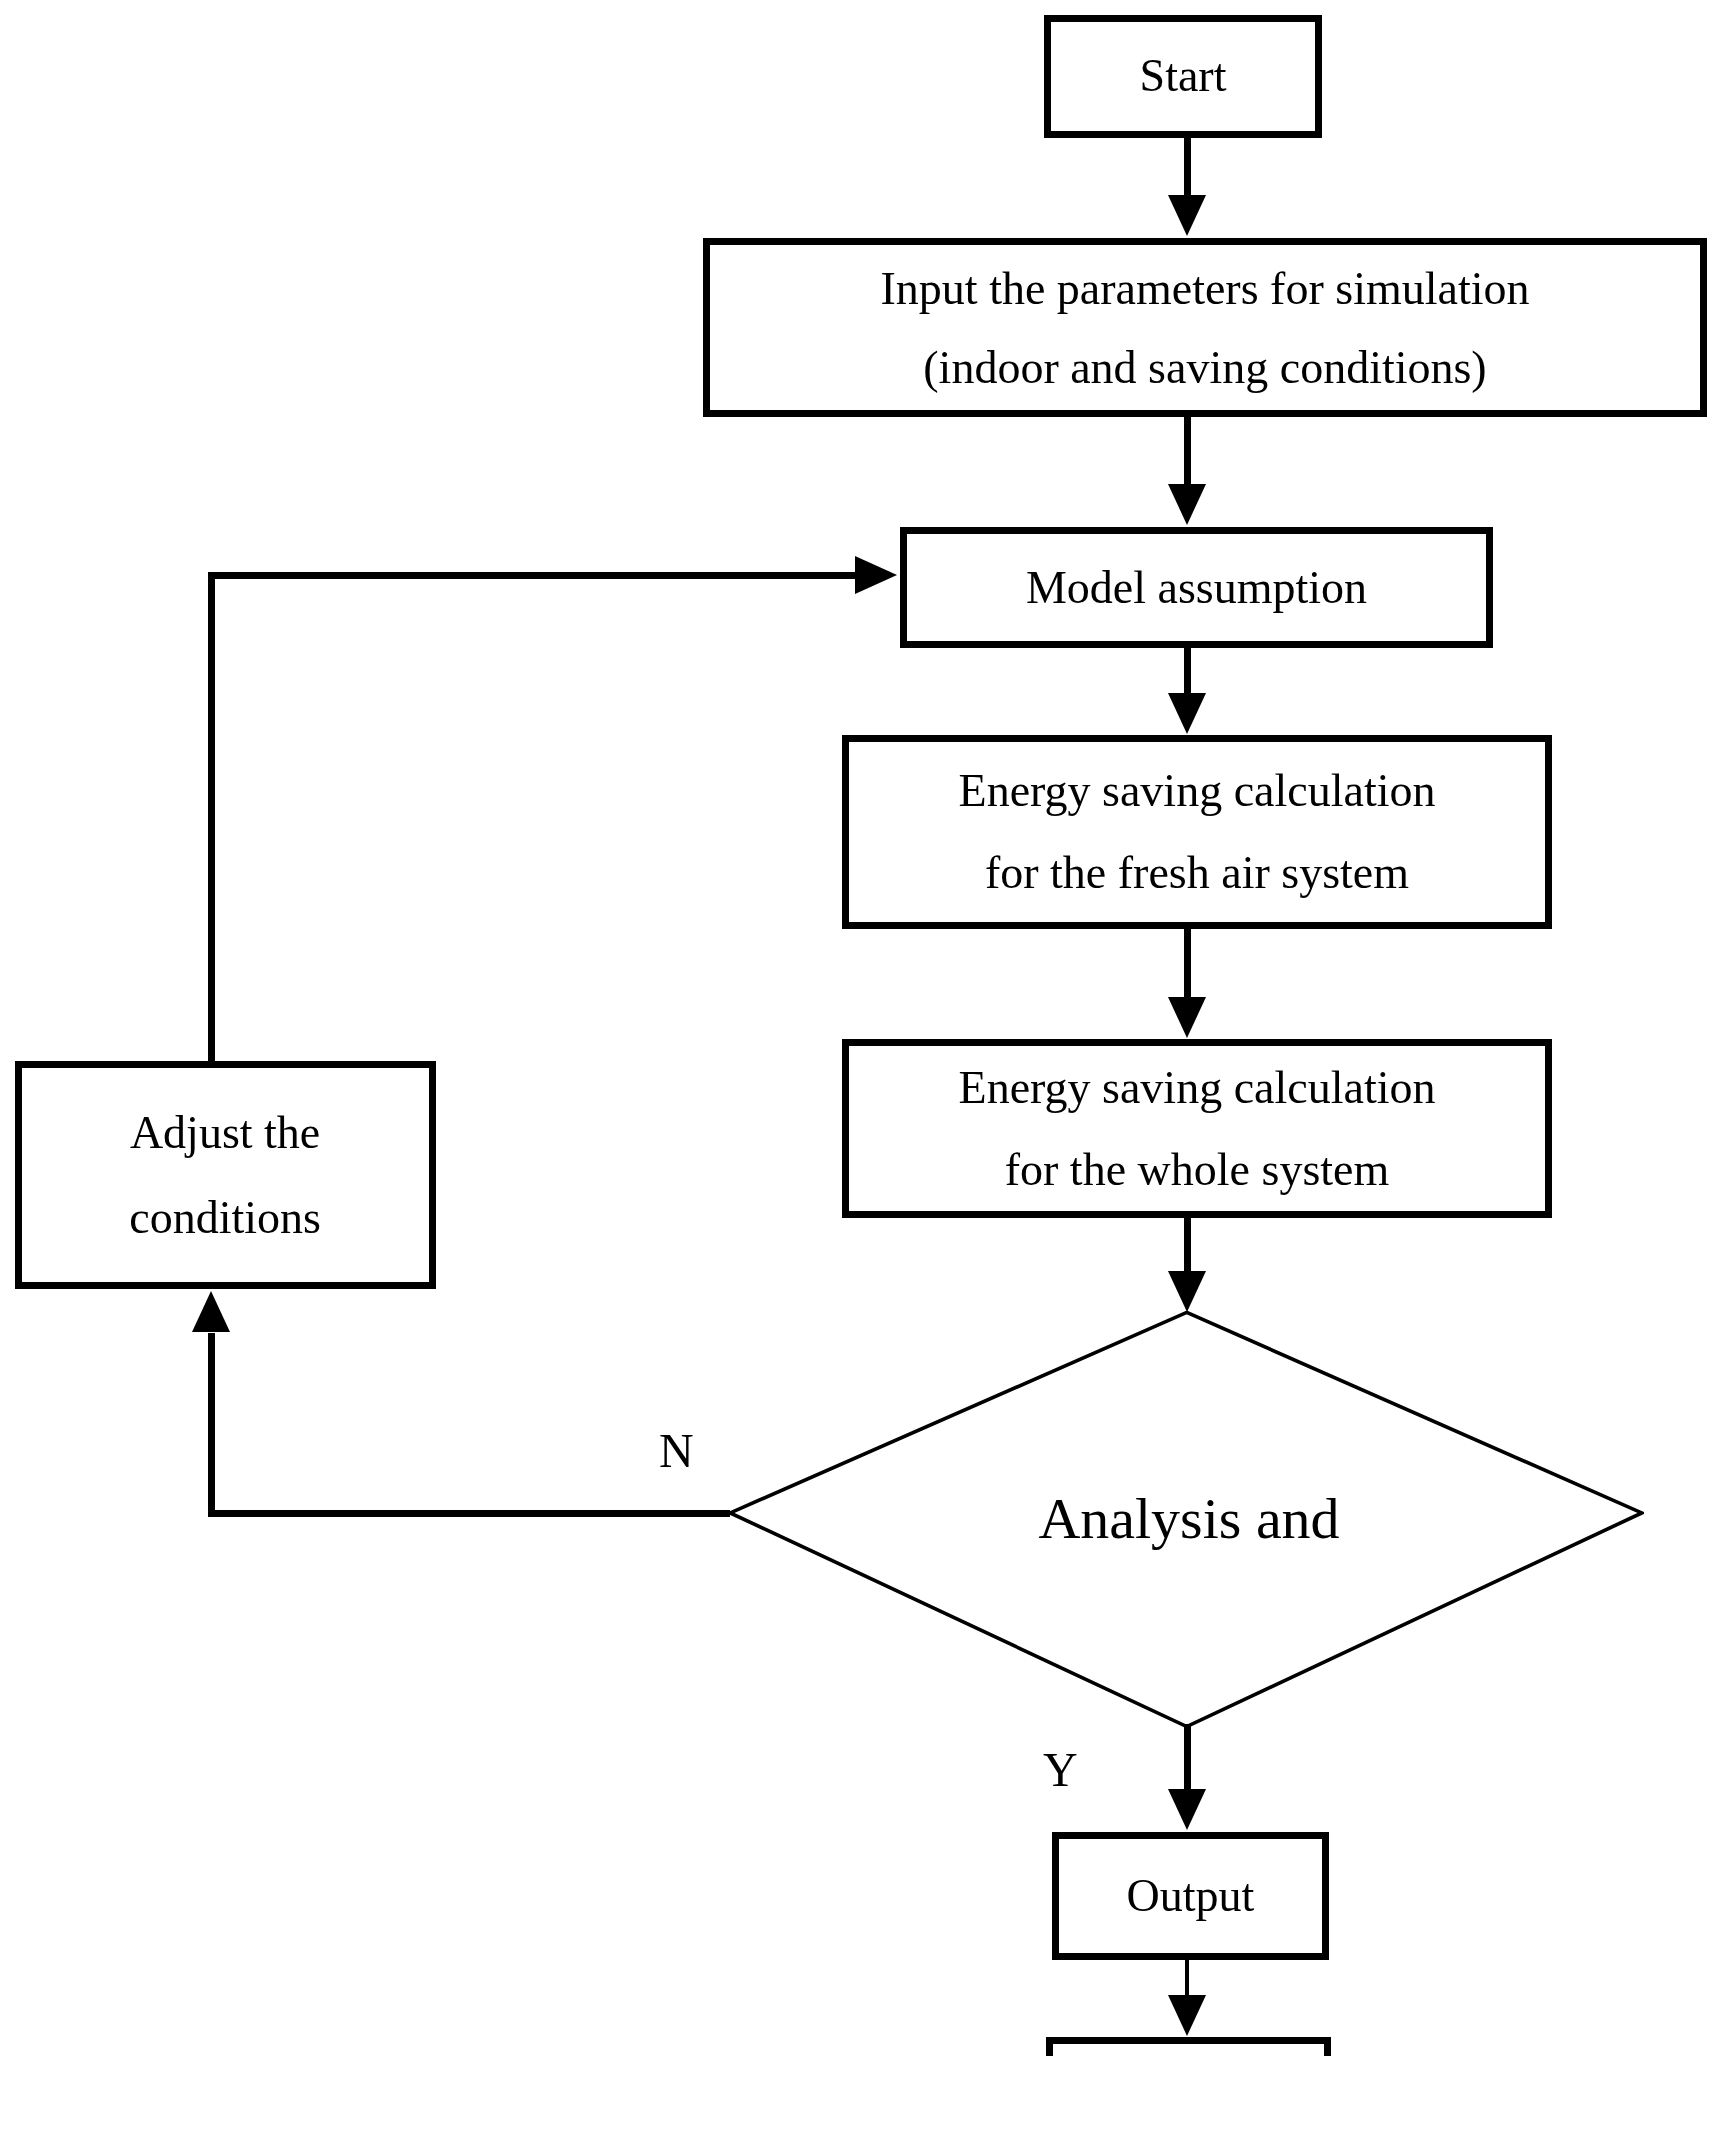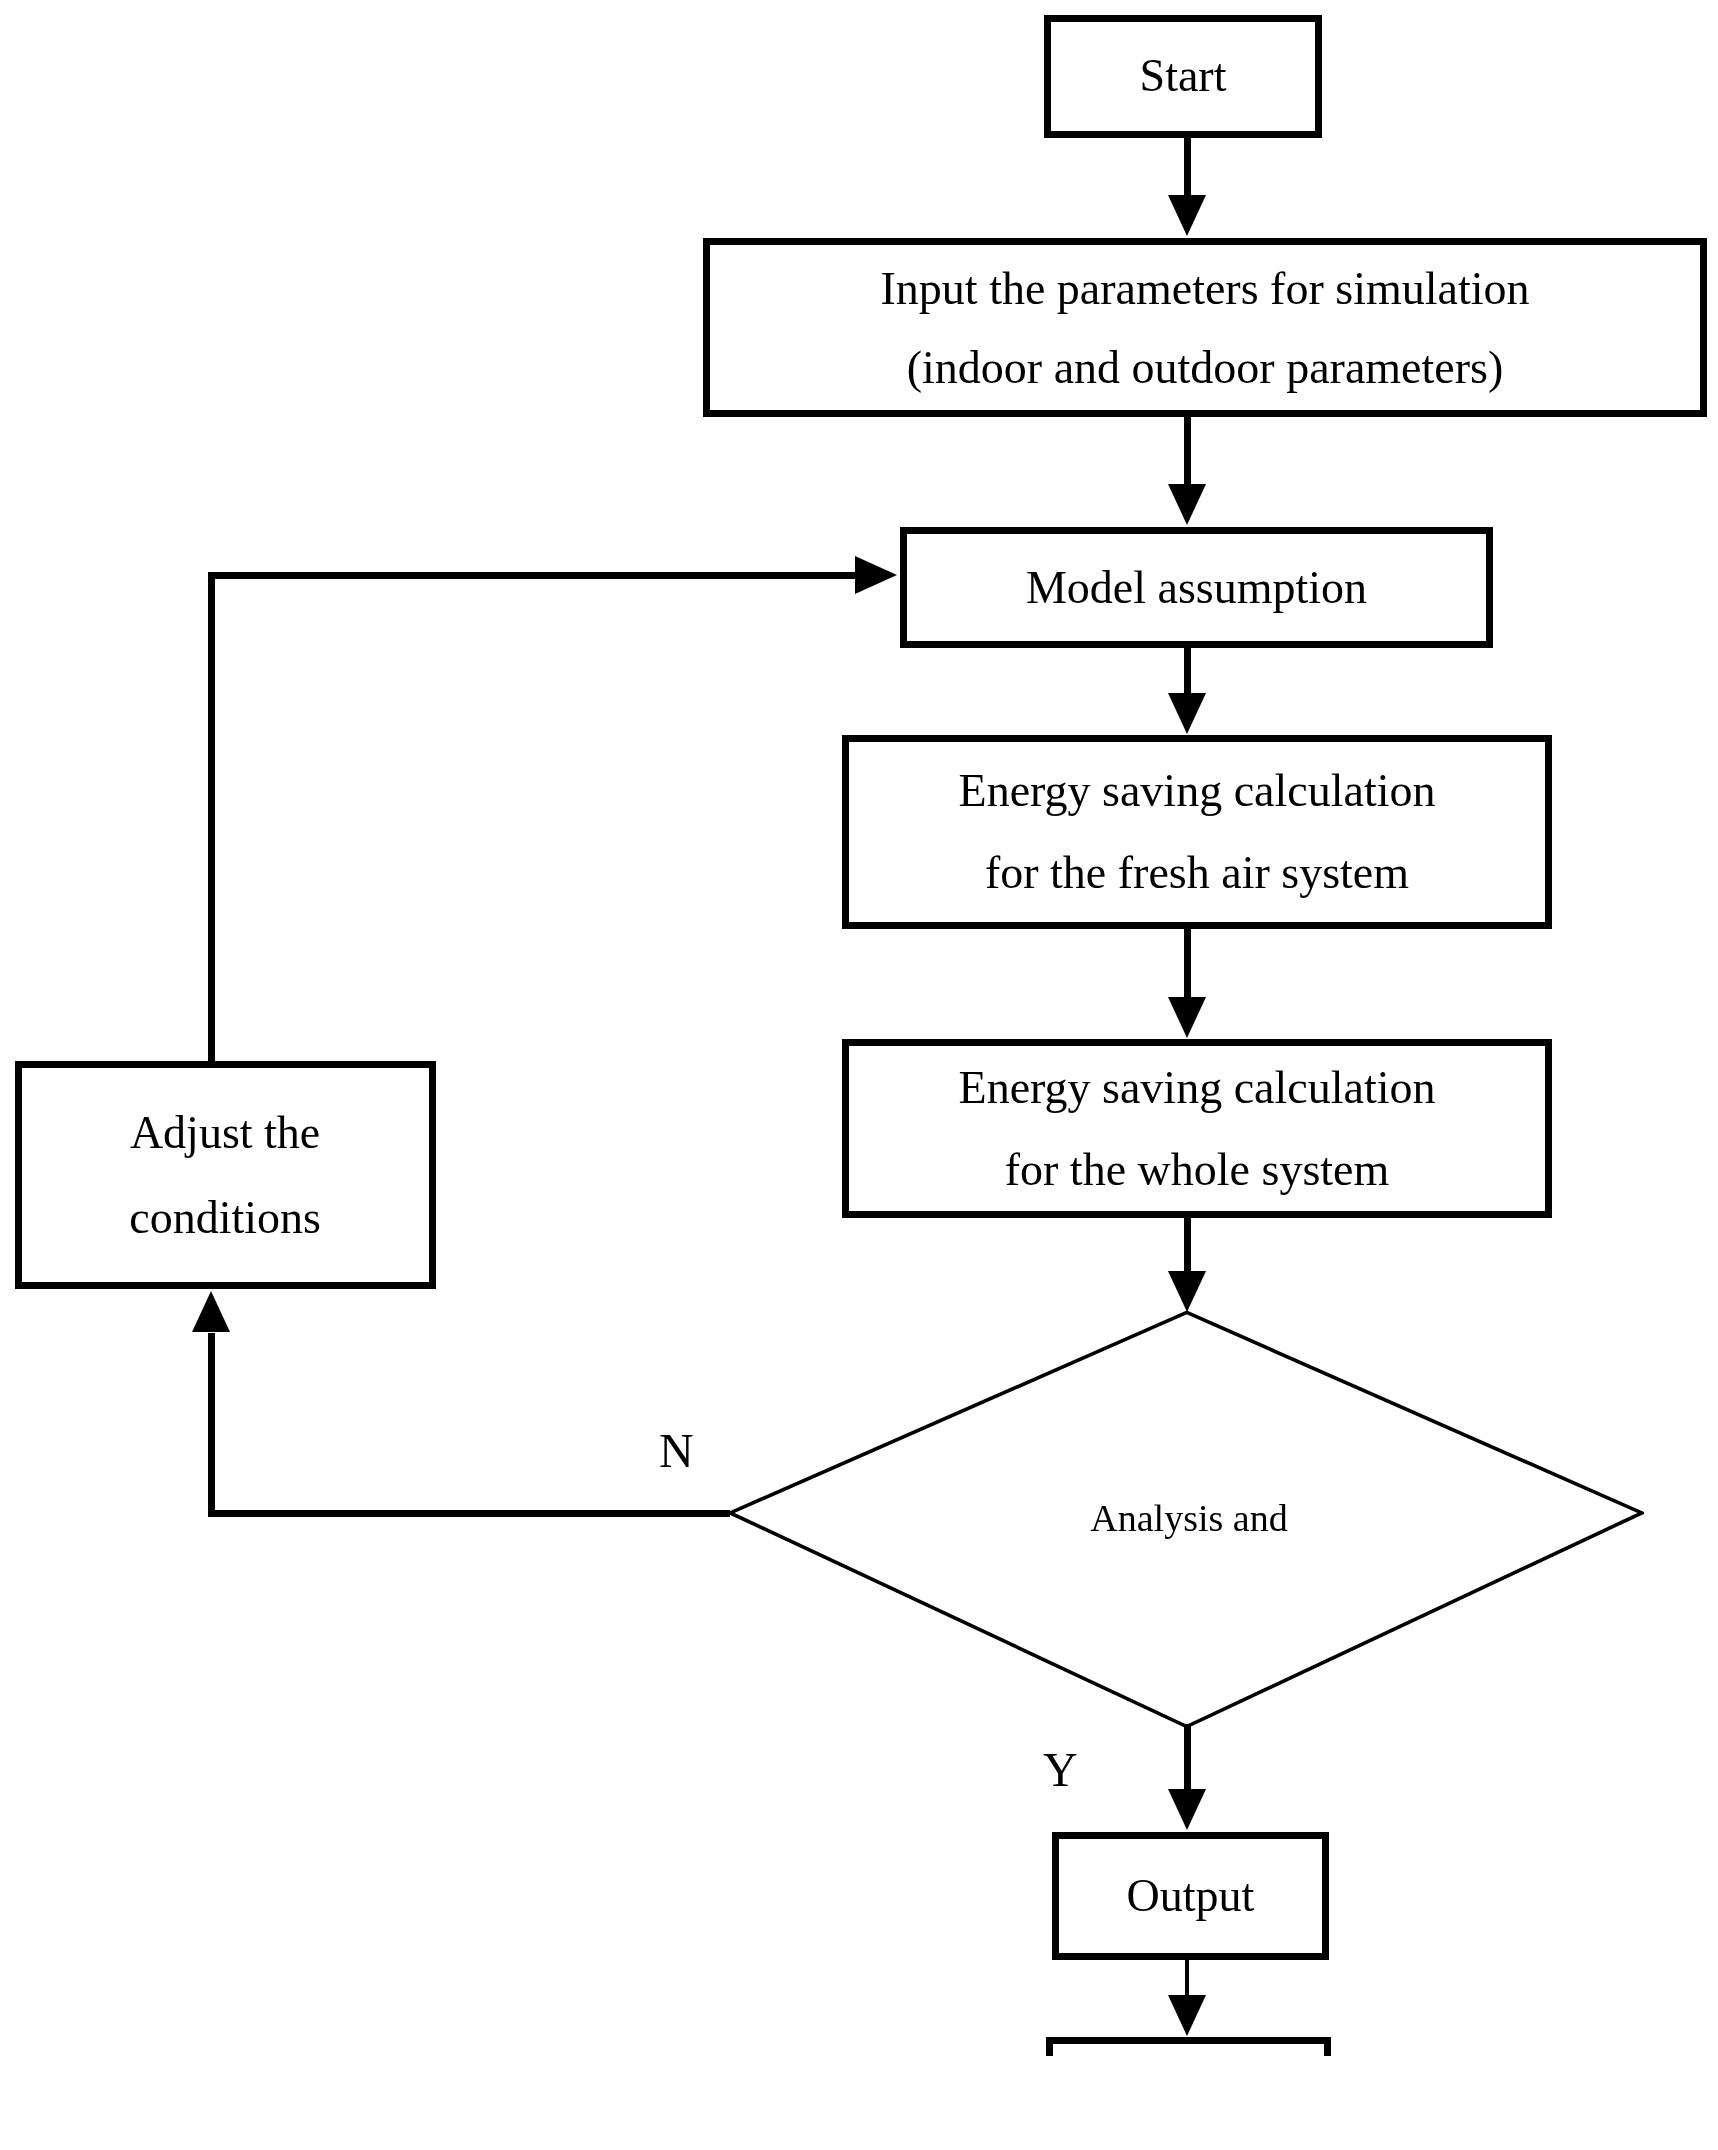--- a/index.html
+++ b/index.html
@@ -76,7 +76,7 @@
 
   <div class="box lh-input" style="left:703px; top:238px; width:1004px; height:179px;">
     <span>Input the parameters for simulation</span>
-    <span>(indoor and outdoor parameters)</span>
+    <span>(indoor and saving conditions)</span>
   </div>
 
   <div class="vline" style="left:1184px; top:416px; width:6.6px; height:70px;"></div>

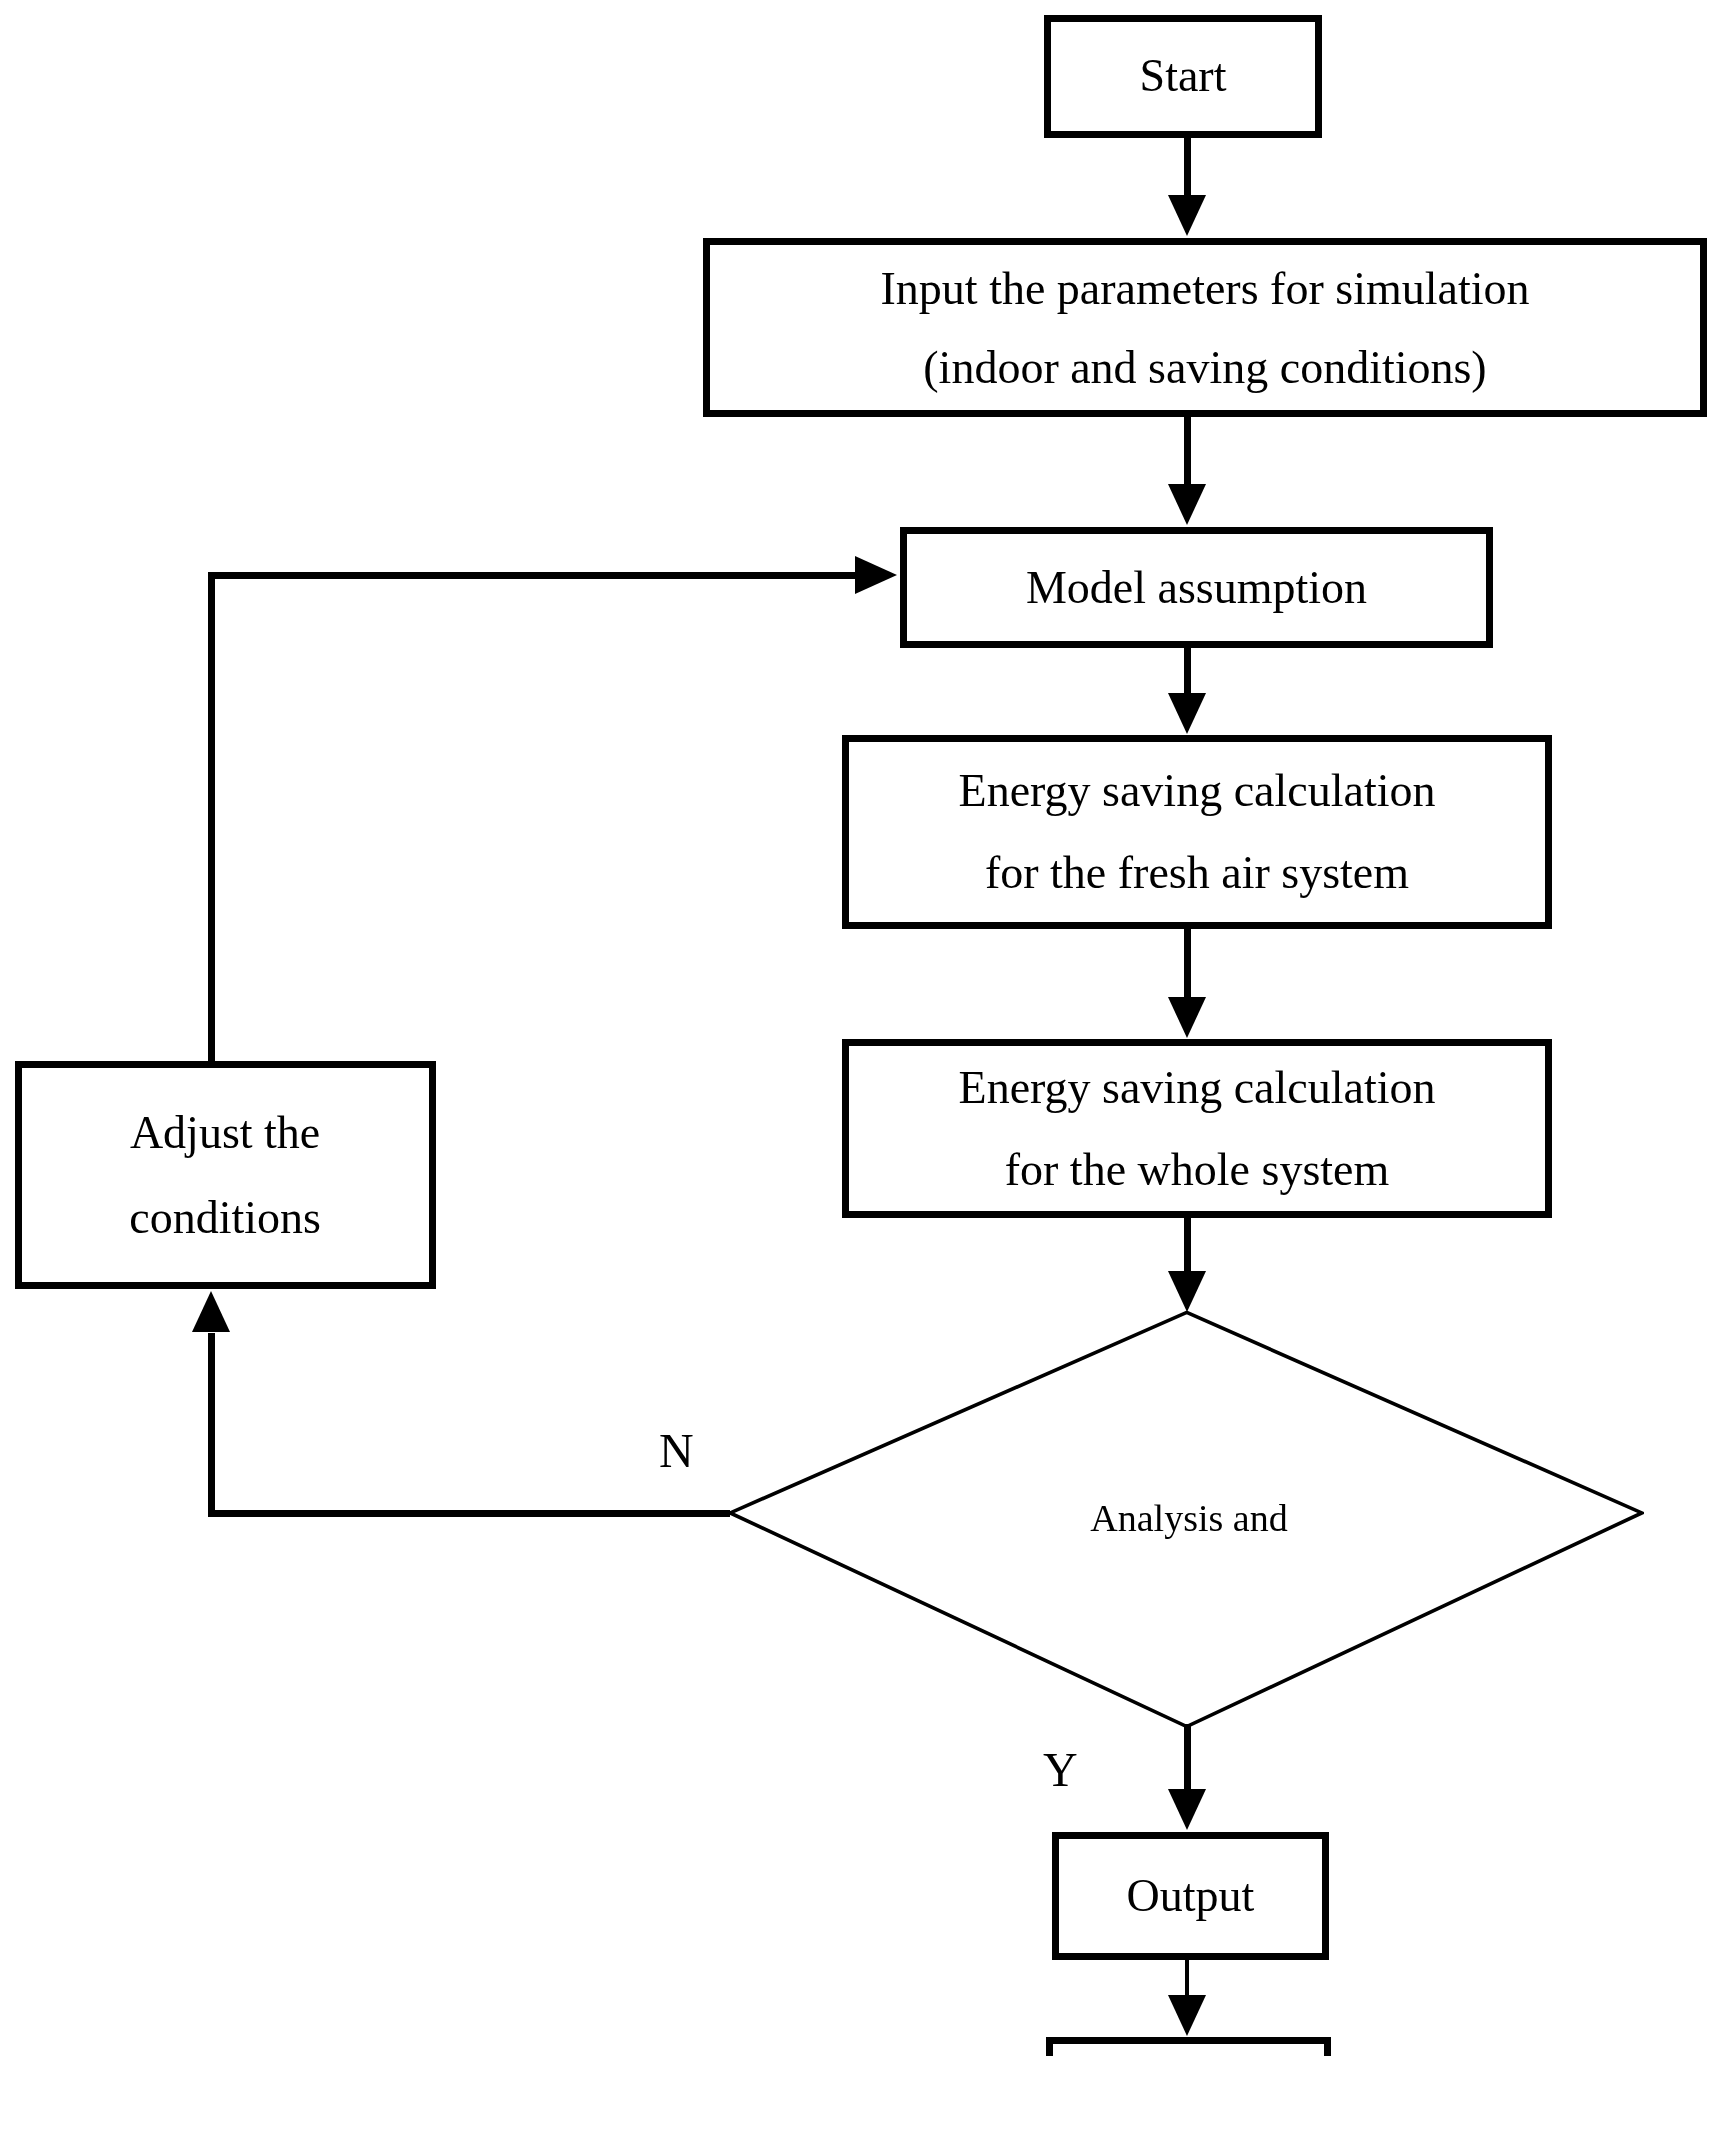--- a/index.html
+++ b/index.html
@@ -54,7 +54,7 @@
     display: flex; flex-direction: column;
     align-items: center; justify-content: center;
     text-align: right;
-    font-size: 38px; line-height: 2.1;
+    font-size: 58px; line-height: 2.1;
   }
   .branch-label {
     position: absolute;

